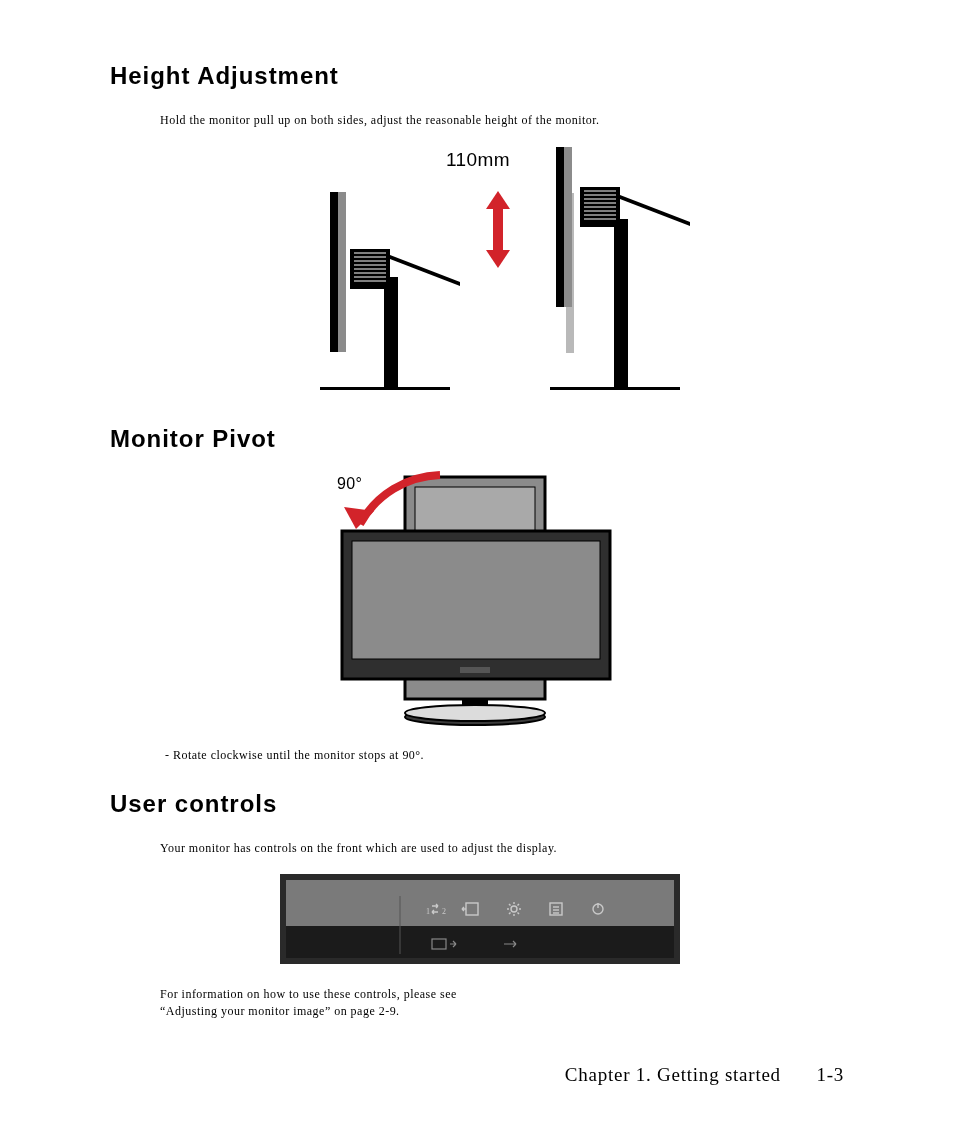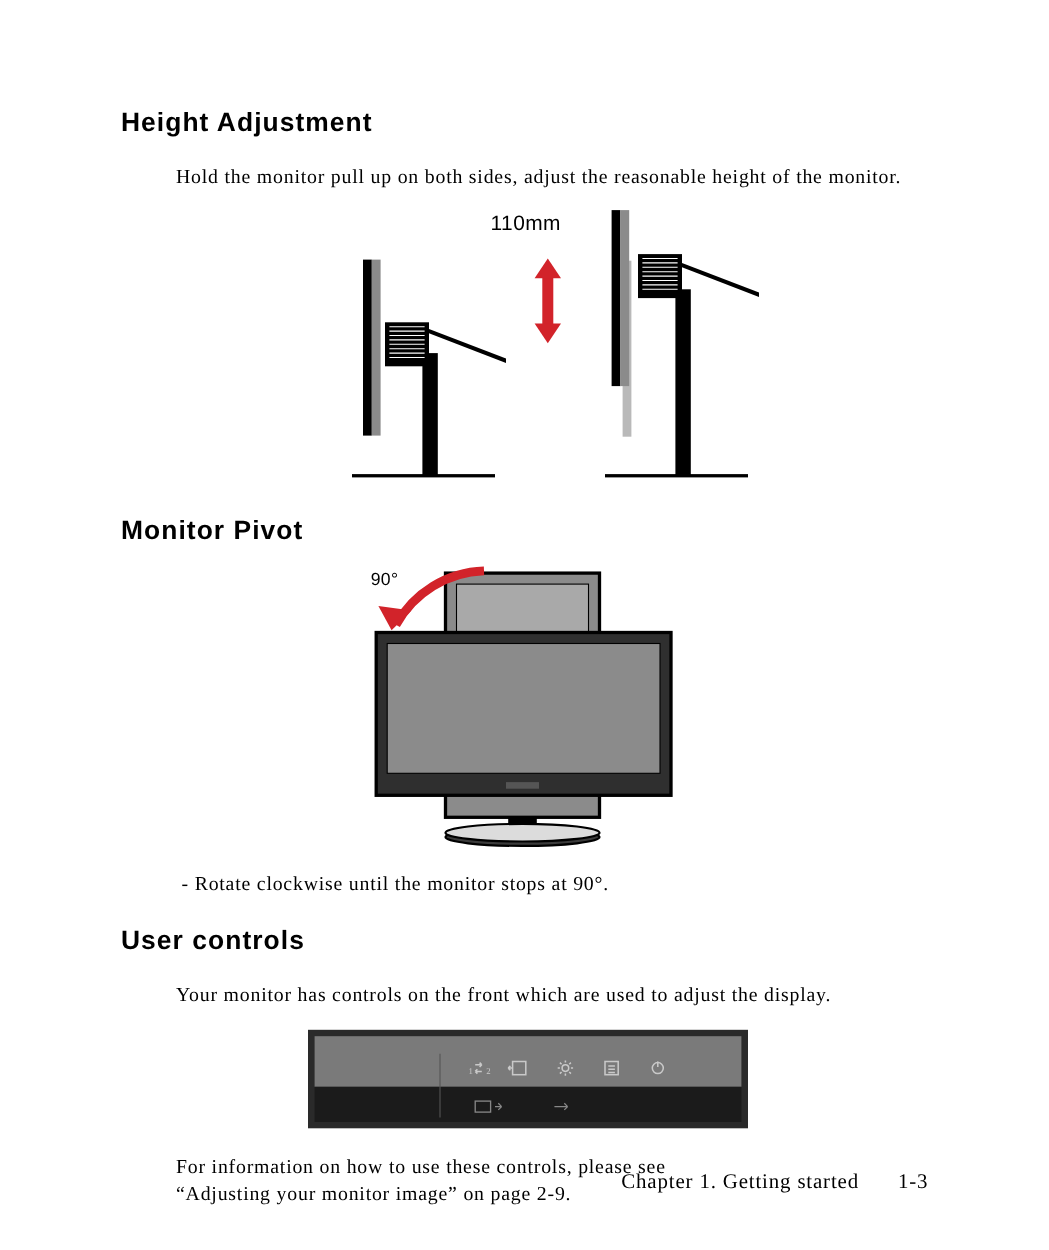--- a/index.html
+++ b/index.html
@@ -17,7 +17,7 @@
     width: 954px;
     height: 1136px;
     box-sizing: border-box;
-    padding: 98px 110px 30px 110px;
+    padding: 62px 110px 30px 110px;
   }
   h2.section {
     font-family: Arial, Helvetica, sans-serif;

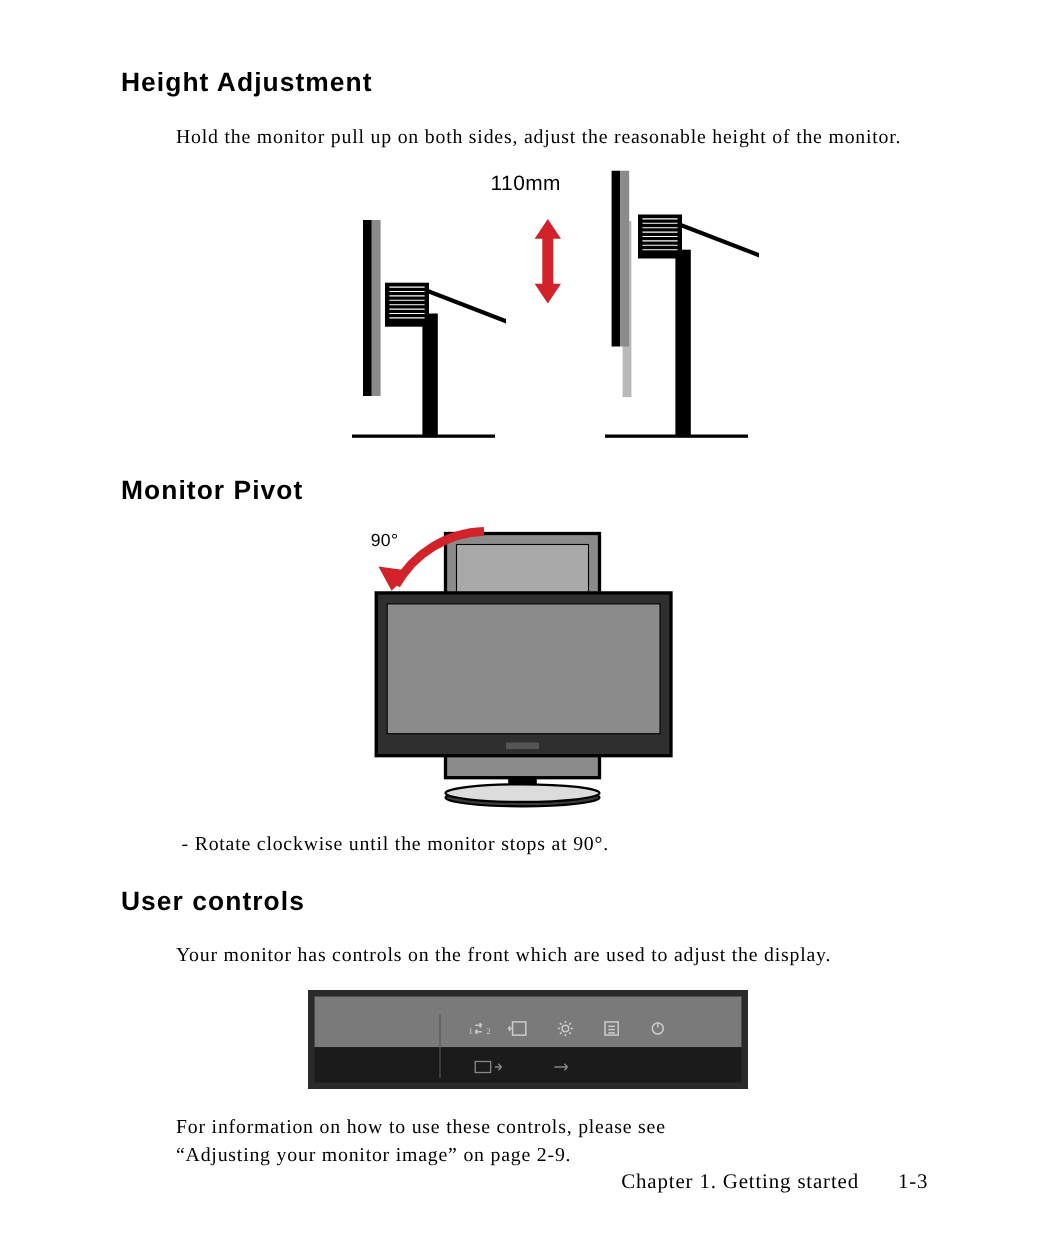--- a/index.html
+++ b/index.html
@@ -27,7 +27,7 @@
     margin: 0 0 22px 0;
   }
   .body-text {
-    font-size: 18px;
+    font-size: 12px;
     line-height: 1.4;
     letter-spacing: 0.04em;
     margin: 0 0 18px 0;

